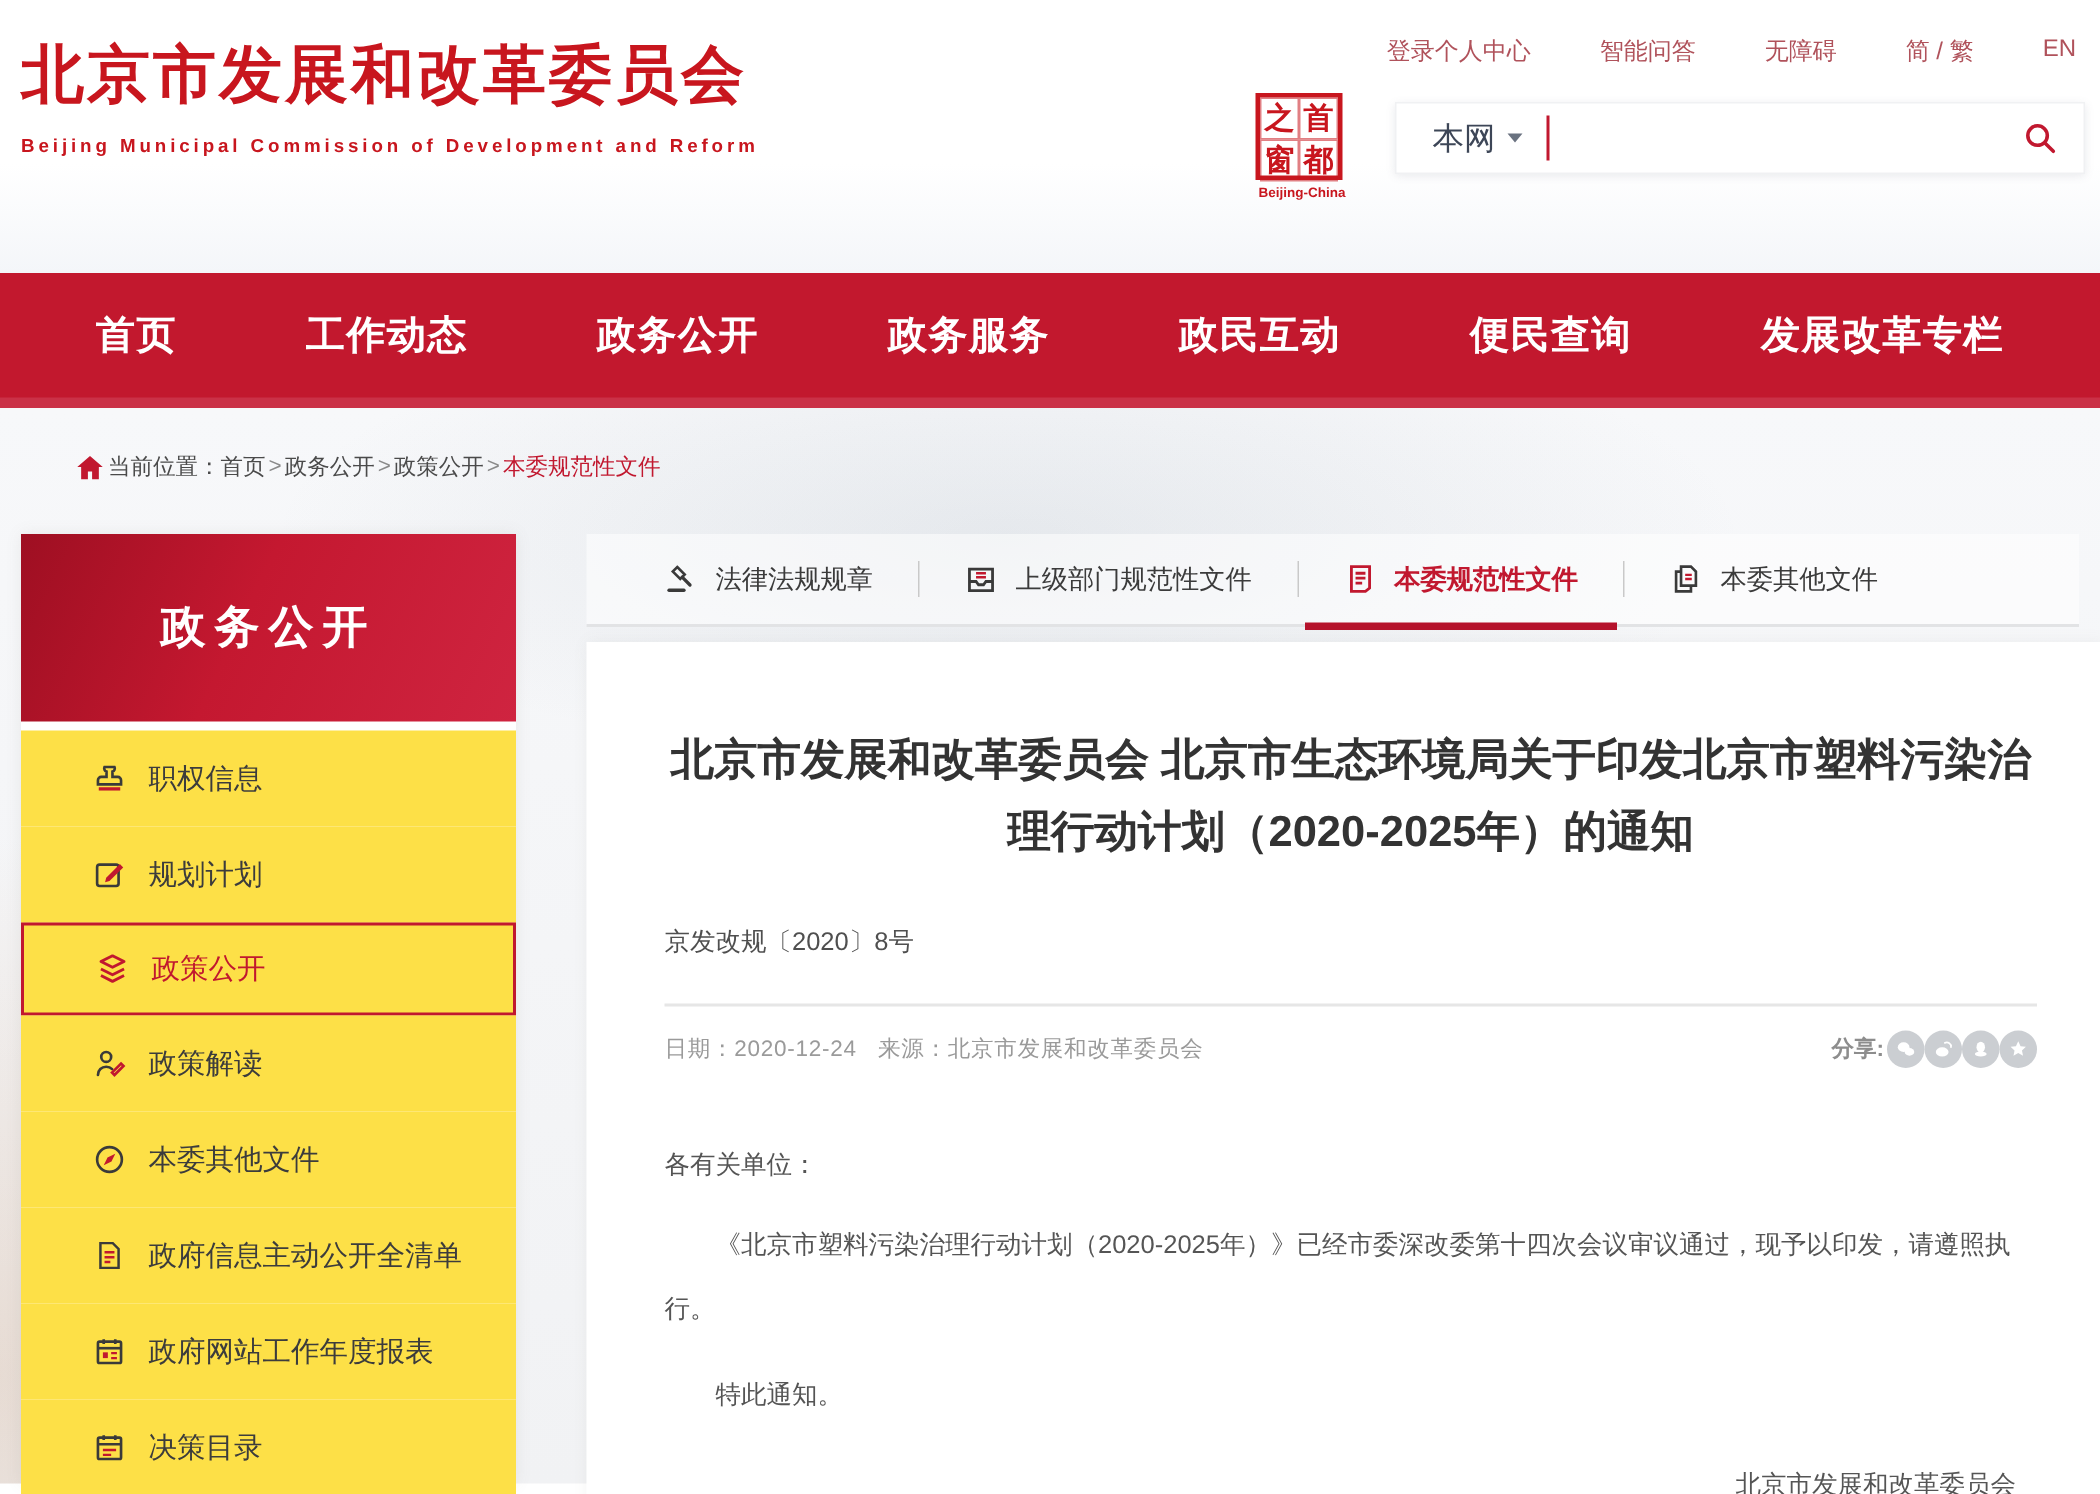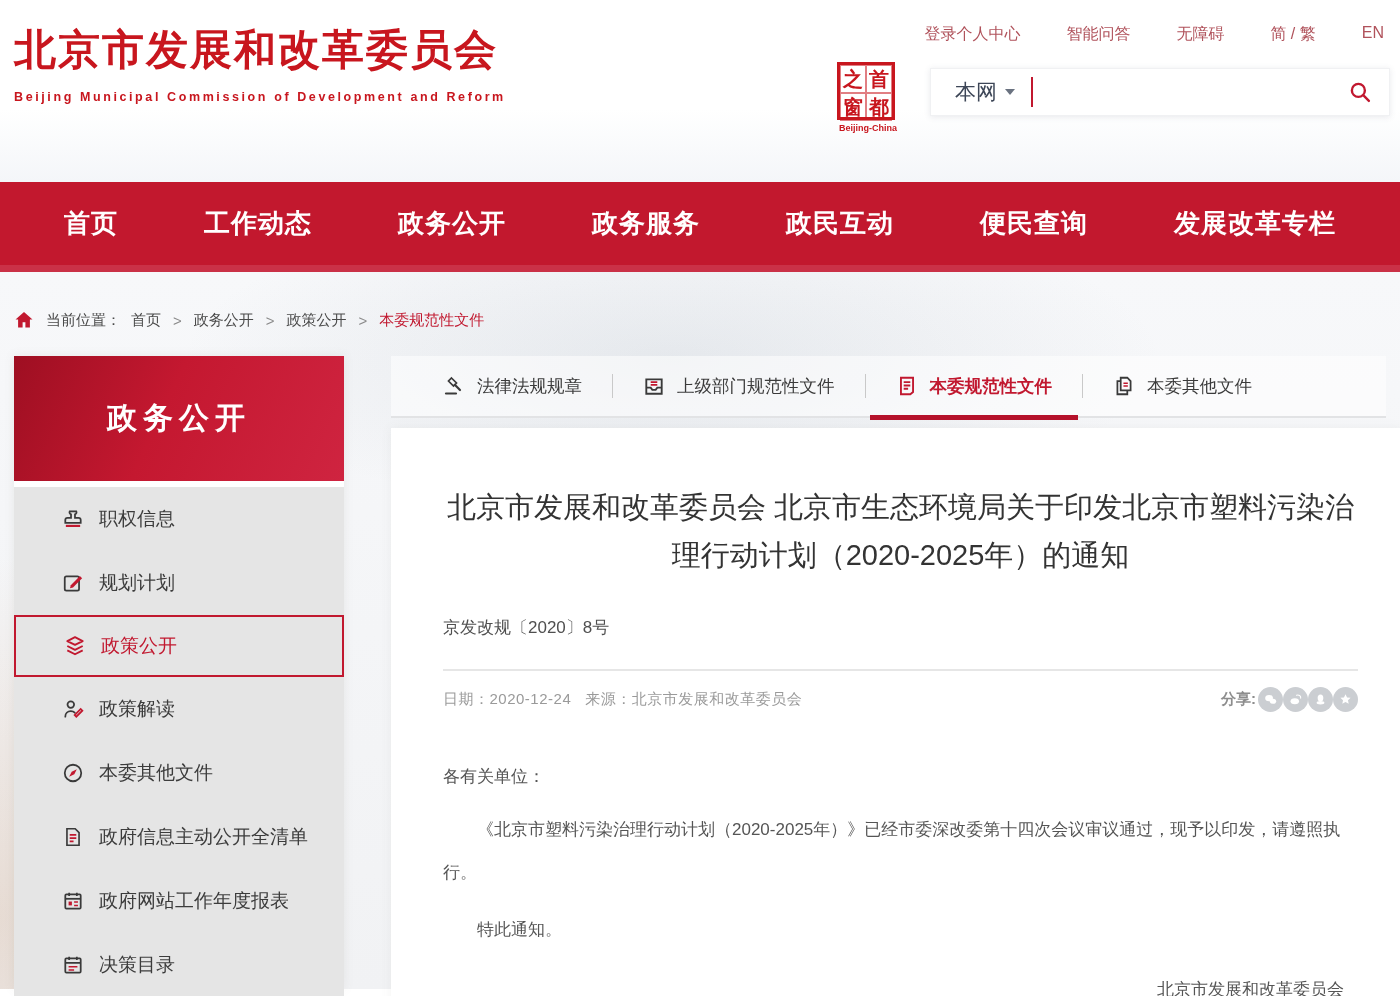--- a/index.html
+++ b/index.html
@@ -50,8 +50,8 @@
       linear-gradient(#f7f8fa, #f1f2f4); }
 
   
-  .breadcrumb { display:flex; align-items:center; gap:10px; padding:30px 0 0 14px;
-    font-size:15px; color:#4a4a4a; height:66px; }
+  .breadcrumb { display:flex; padding:30px 0 0 14px;
+    font-size:15px; color:#4a4a4a; height:66px;margin-left:36px; }
   .breadcrumb .sep { color:#8a8a8a; margin:0 2px; }
   .crumb { cursor:pointer; }
   .crumb.current { color:#c1182f; }

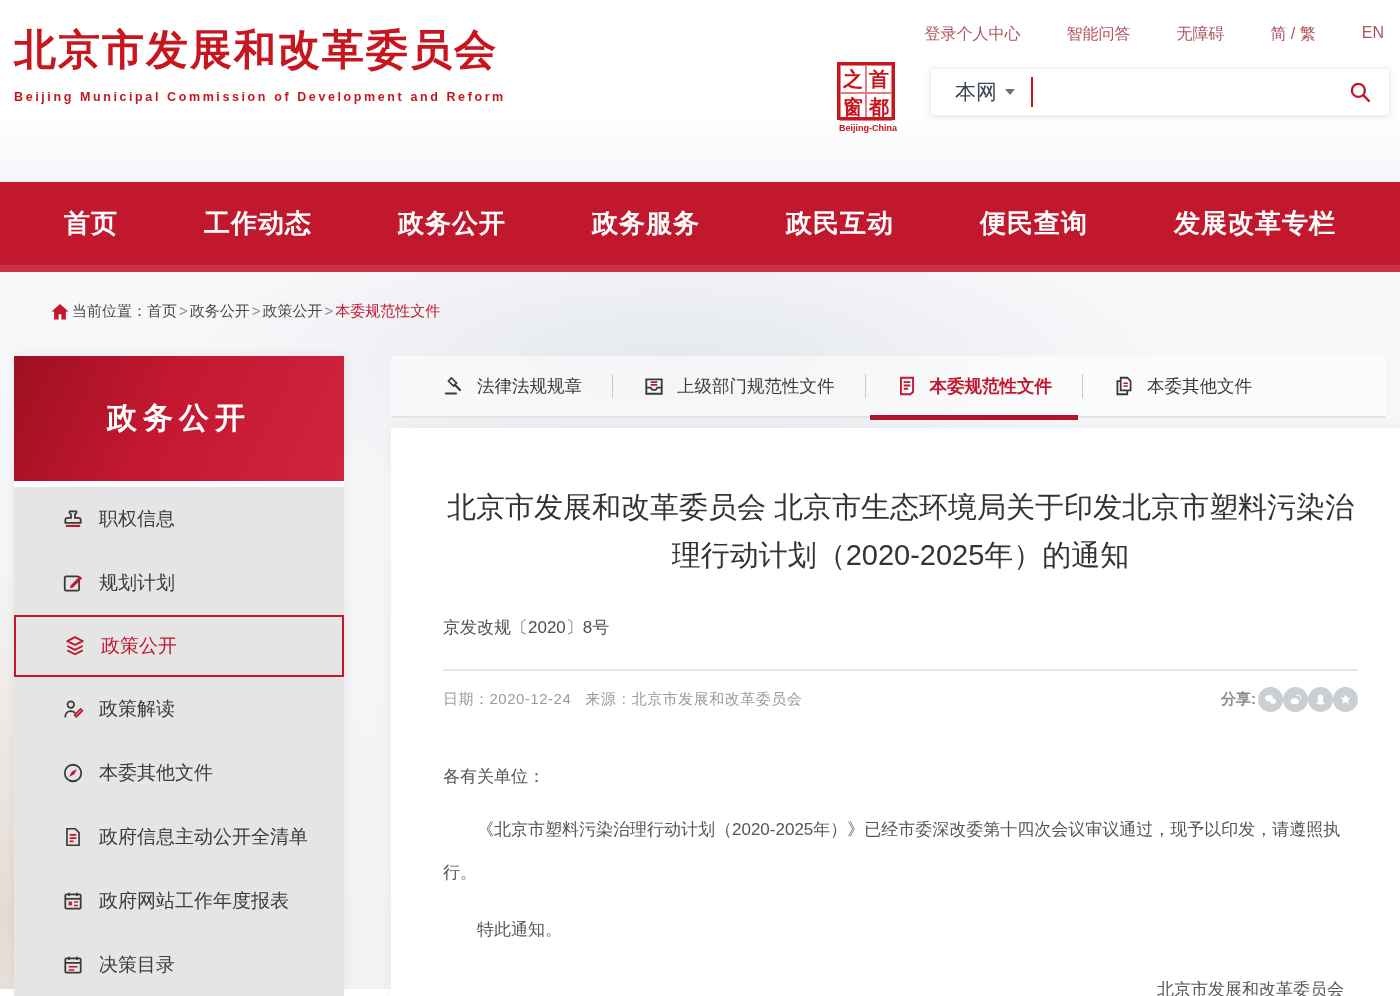--- a/index.html
+++ b/index.html
@@ -68,7 +68,7 @@
   .side-header span { color:#fff; font-size:30px; font-weight:bold; letter-spacing:6px; }
   .side-list { padding-top:6px; }
   .side-item { display:flex; align-items:center; gap:15px; height:64px;
-    padding-left:48px; font-size:19px; color:#3c3c3c; cursor:pointer; background:#e5e5e5; }
+    padding-left:48px; font-size:19px; color:#3c3c3c; cursor:pointer; background:#fde047; }
   .side-item.active { border:2px solid #c1182f; color:#c1182f; height:62px; }
   .side-item .ic { width:22px; height:22px; flex:none; display:flex; }
 

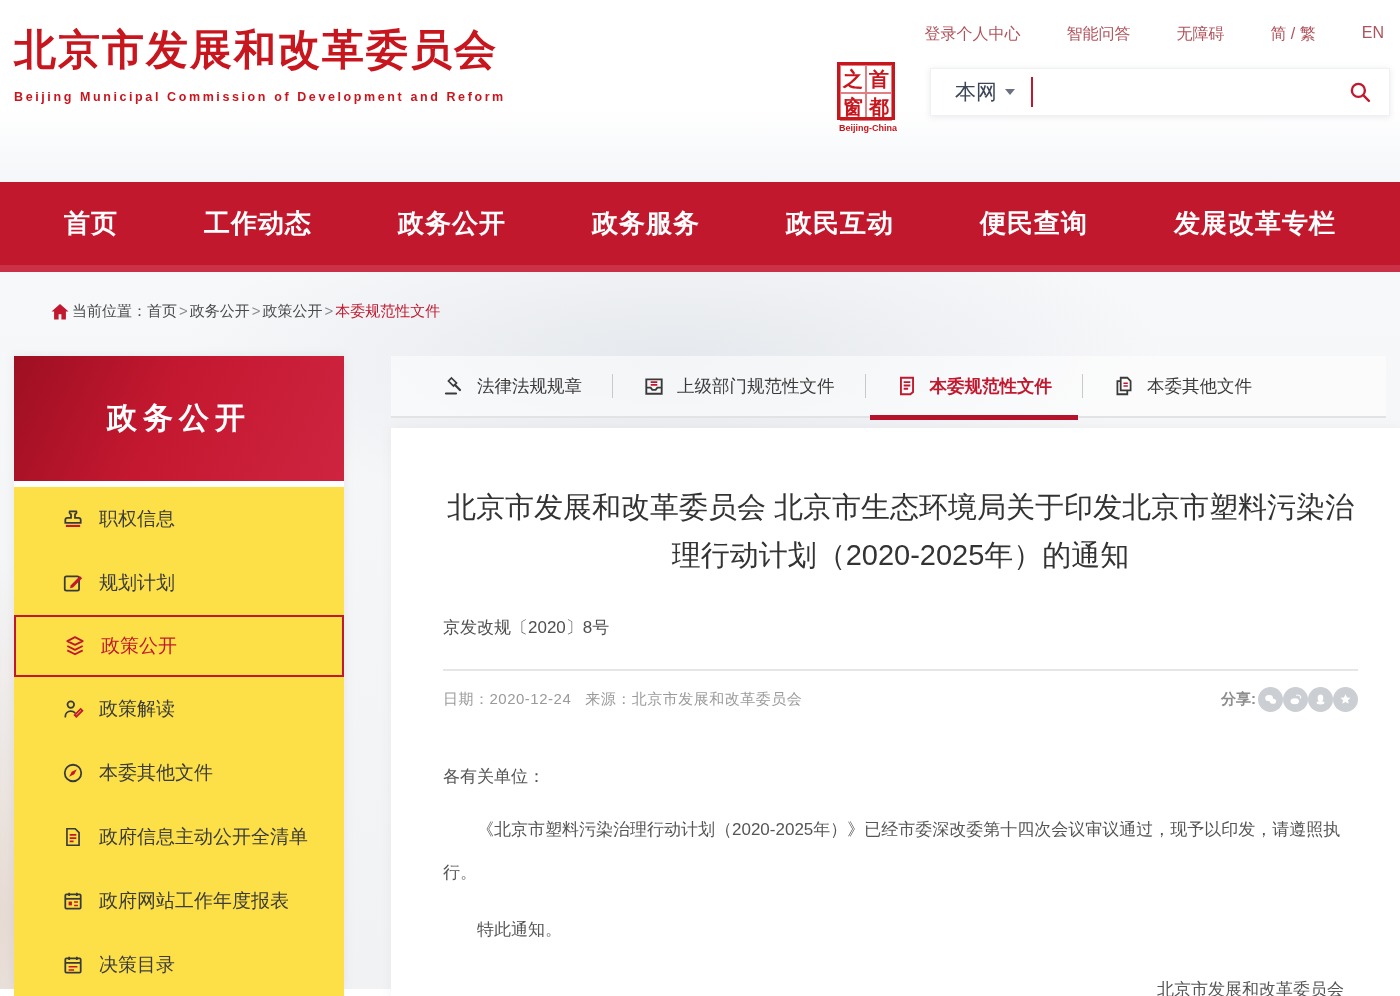--- a/index.html
+++ b/index.html
@@ -89,7 +89,7 @@
   
   .panel { width:1012px; min-height:560px; background:#fff; margin-top:10px;
     padding:56px 45px 30px 52px; box-shadow:0 0 10px rgba(120,110,100,.08); }
-  .art-title { text-align:center; font-size:29px; font-weight:normal; color:#333;
+  .art-title { text-align:center; font-size:29px; font-weight:bold; color:#333;
     line-height:1.65; max-width:930px; margin:0 auto; }
   .doc-number { font-size:17px; color:#4f4f4f; margin-top:36px; }
   .meta-divider { border-top:2px solid #e6e6e6; margin-top:30px; }

